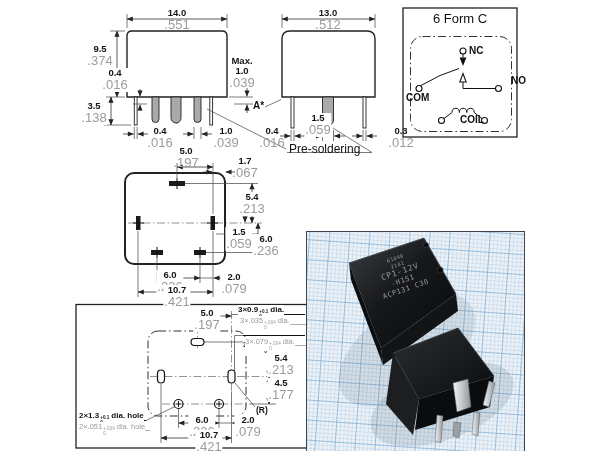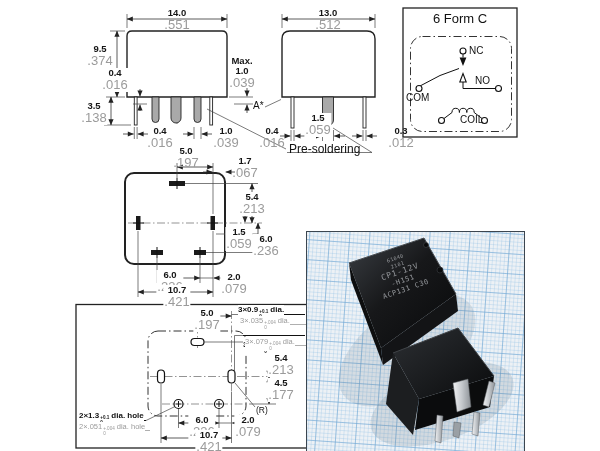--- a/index.html
+++ b/index.html
@@ -28,7 +28,7 @@
   .dim .mm{font-size:9.5px;font-weight:bold;color:#151515}
   .dim .in{font-size:13px;color:#9b9b9b}
   .bgw{background:#fff;padding:0 1px}
-  .schlbl{position:absolute;font-size:10px;font-weight:normal;color:#111;z-index:5;white-space:nowrap}
+  .schlbl{position:absolute;font-size:10px;font-weight:bold;color:#111;z-index:5;white-space:nowrap}
   .title{position:absolute;transform:translateX(-50%);font-size:13px;color:#111;z-index:5;white-space:nowrap}
   .plain{position:absolute;font-size:12px;color:#111;z-index:5;white-space:nowrap}
   .padlbl{position:absolute;font-size:8px;font-weight:bold;color:#111;white-space:nowrap;z-index:5;background:#fff}

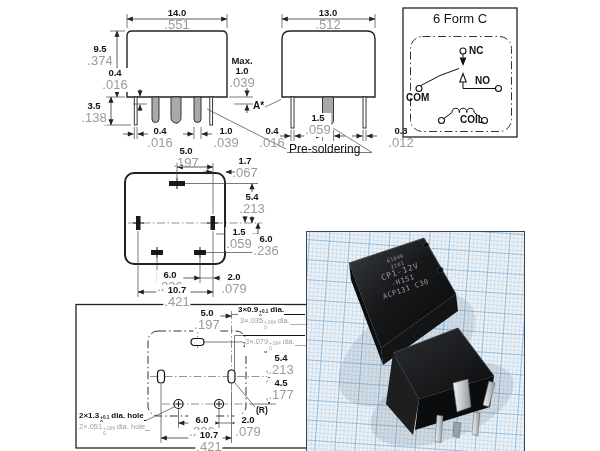--- a/index.html
+++ b/index.html
@@ -302,7 +302,7 @@
   <div class="title" style="left:460px;top:11px">6 Form C</div>
   <div class="schlbl" style="left:469px;top:45px">NC</div>
   <div class="schlbl" style="left:406px;top:92px">COM</div>
-  <div class="schlbl" style="left:475px;top:75px">NO</div>
+  <div class="schlbl" style="left:511px;top:75px">NO</div>
   <div class="schlbl" style="left:460px;top:114px">COIL</div>
 
   <div class="dim" style="left:186px;top:146px">

